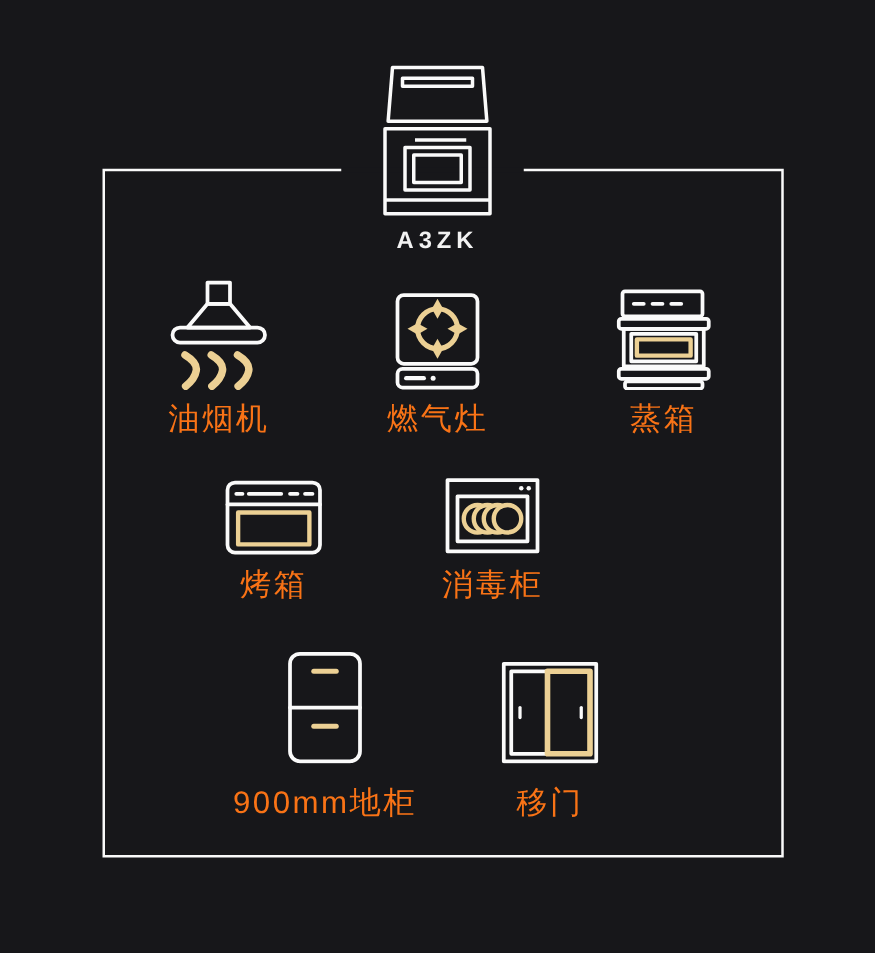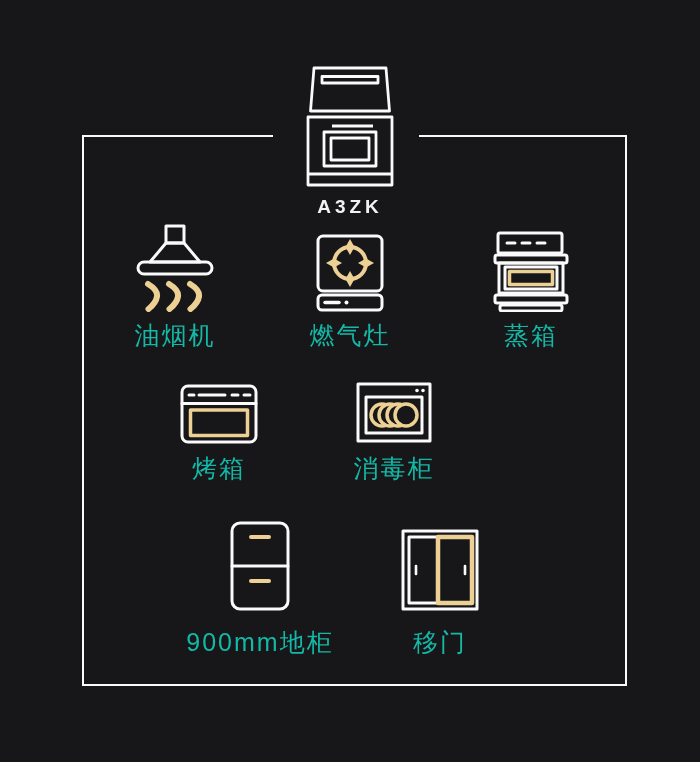--- a/index.html
+++ b/index.html
@@ -18,7 +18,7 @@
     position:absolute;width:180px;display:flex;flex-direction:column;align-items:center;
   }
   .icon-slot{display:flex;align-items:flex-end;justify-content:center;}
-  .r0{left:260px;top:67px;}  .r0 .icon-slot{height:120px;}
+  .r0{left:260px;top:53px;}  .r0 .icon-slot{height:120px;}
   .r1{top:224px;}            .r1 .icon-slot{height:88px;}
   .r2{top:380px;padding-left:44px;}            .r2 .icon-slot{height:64px;}
   .r3{top:521px;}            .r3 .icon-slot{height:90px;}

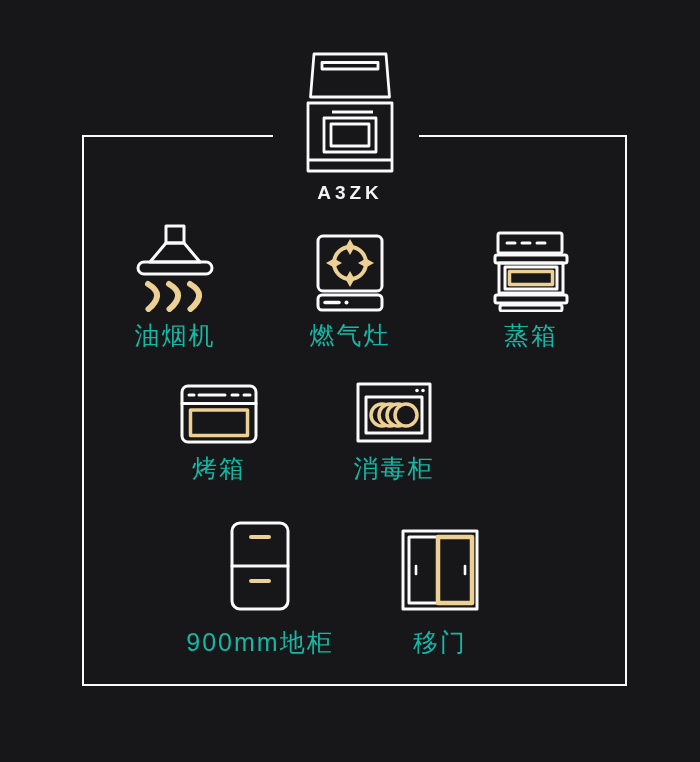--- a/index.html
+++ b/index.html
@@ -25,7 +25,7 @@
   .c1{left:85px;} .c2{left:260px;} .c3{left:441px;}
   .r3c1{left:170px;} .r3c2{left:350px;}
   .label{
-    margin-top:10px;color:#14b8a6;font-size:25px;font-weight:500;
+    margin-top:10px;color:#f97316;font-size:25px;font-weight:500;
     letter-spacing:2px;line-height:1.1;white-space:nowrap;
   }
   .r2 .label{margin-top:11px;}

